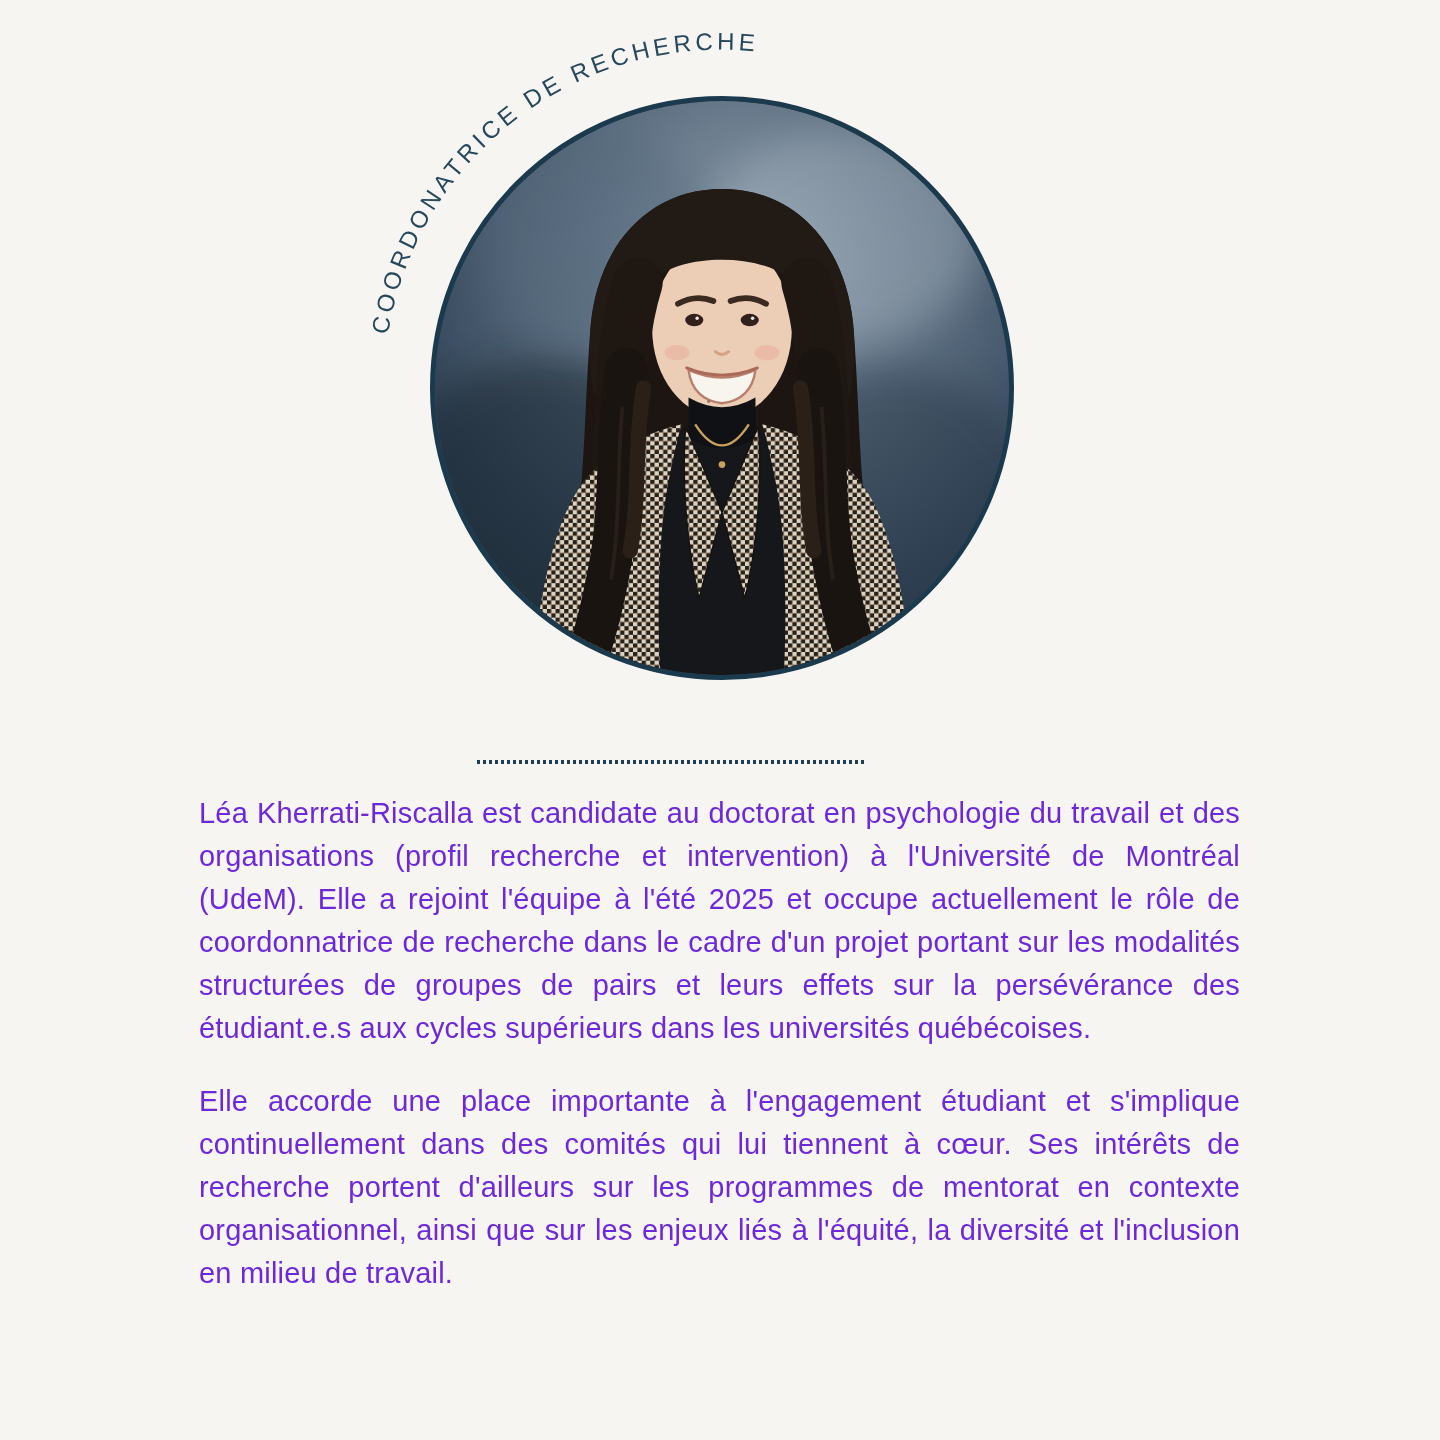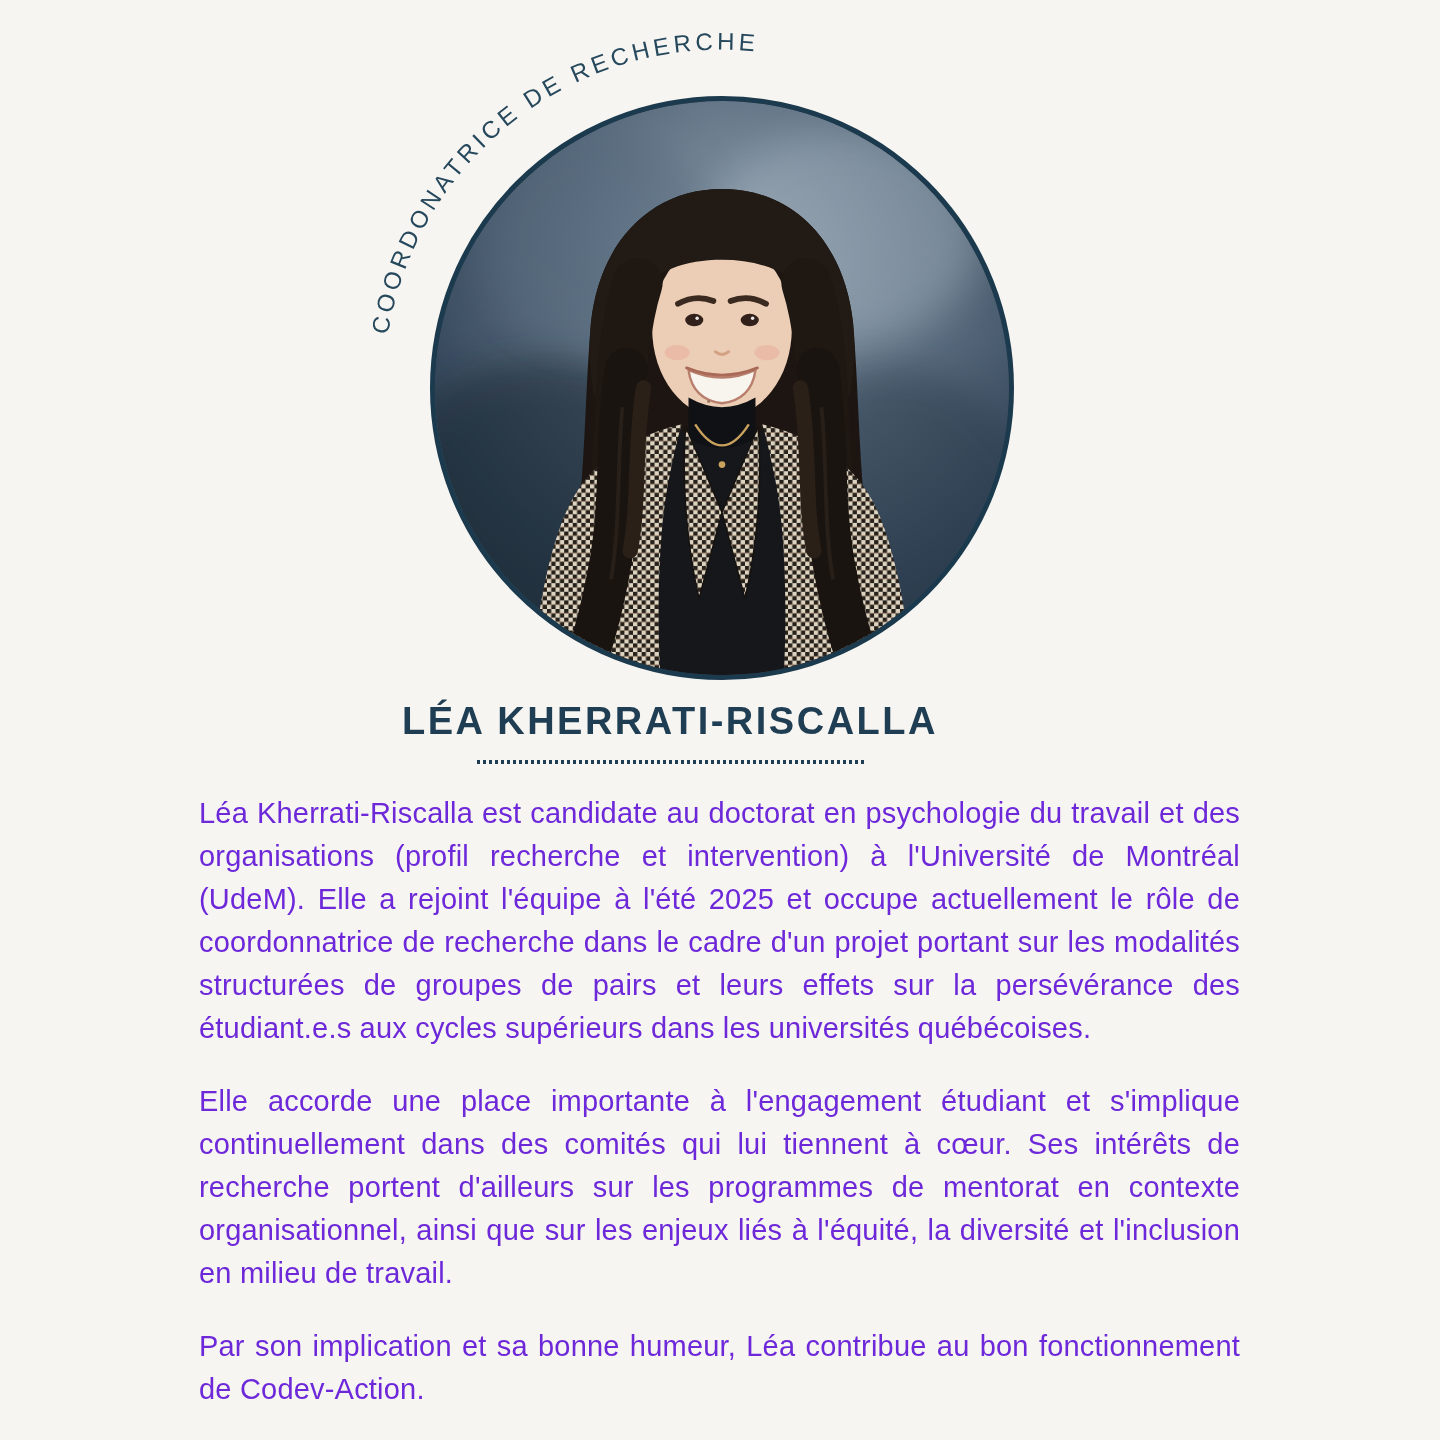--- a/index.html
+++ b/index.html
@@ -163,7 +163,6 @@
     </svg>
   </div>
 
-  <h1 class="profile-name">LÉA KHERRATI-RISCALLA</h1>
 
   <div class="dotted-divider"></div>
 

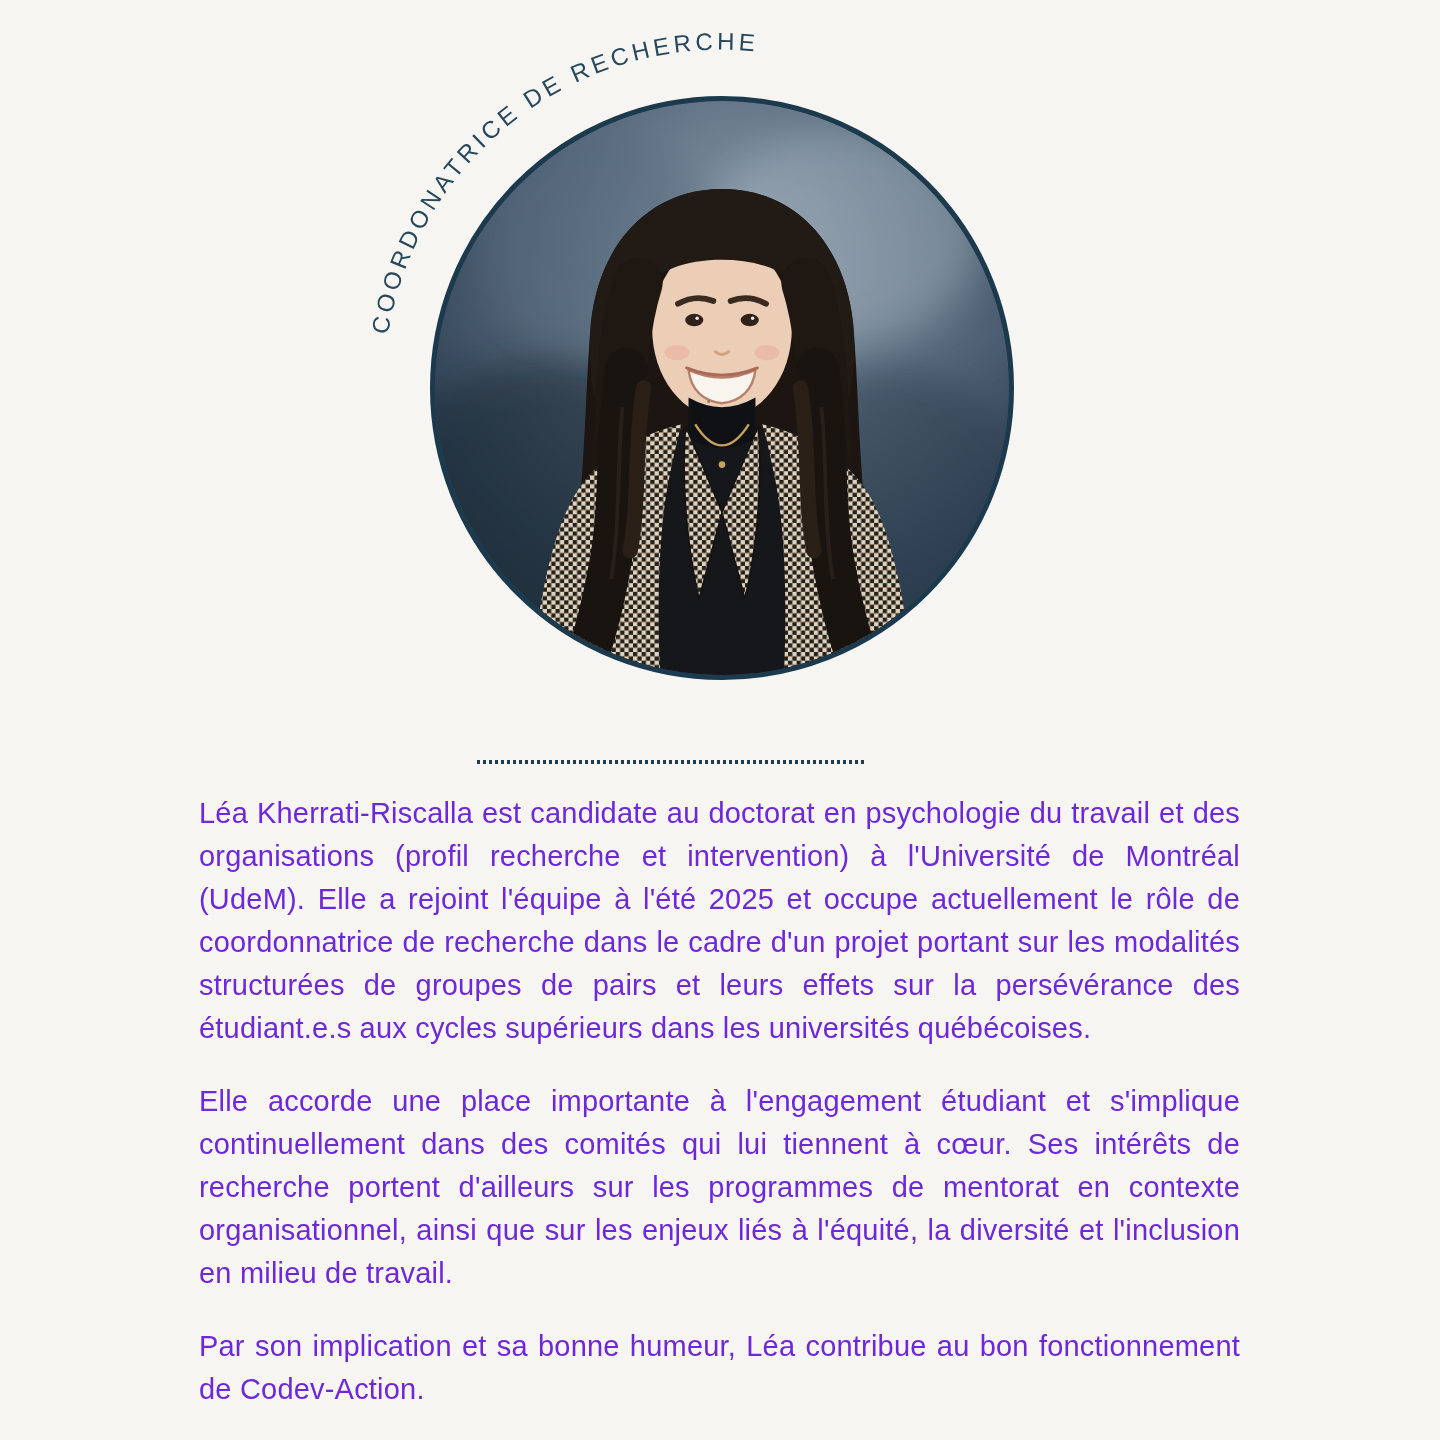--- a/index.html
+++ b/index.html
@@ -169,7 +169,6 @@
   <div class="bio">
     <p>Léa Kherrati-Riscalla est candidate au doctorat en psychologie du travail et des organisations (profil recherche et intervention) à l'Université de Montréal (UdeM). Elle a rejoint l'équipe à l'été 2025 et occupe actuellement le rôle de coordonnatrice de recherche dans le cadre d'un projet portant sur les modalités structurées de groupes de pairs et leurs effets sur la persévérance des étudiant.e.s aux cycles supérieurs dans les universités québécoises.</p>
     <p>Elle accorde une place importante à l'engagement étudiant et s'implique continuellement dans des comités qui lui tiennent à cœur. Ses intérêts de recherche portent d'ailleurs sur les programmes de mentorat en contexte organisationnel, ainsi que sur les enjeux liés à l'équité, la diversité et l'inclusion en milieu de travail.</p>
-    <p>Par son implication et sa bonne humeur, Léa contribue au bon fonctionnement de Codev-Action.</p>
   </div>
 
 </div>

